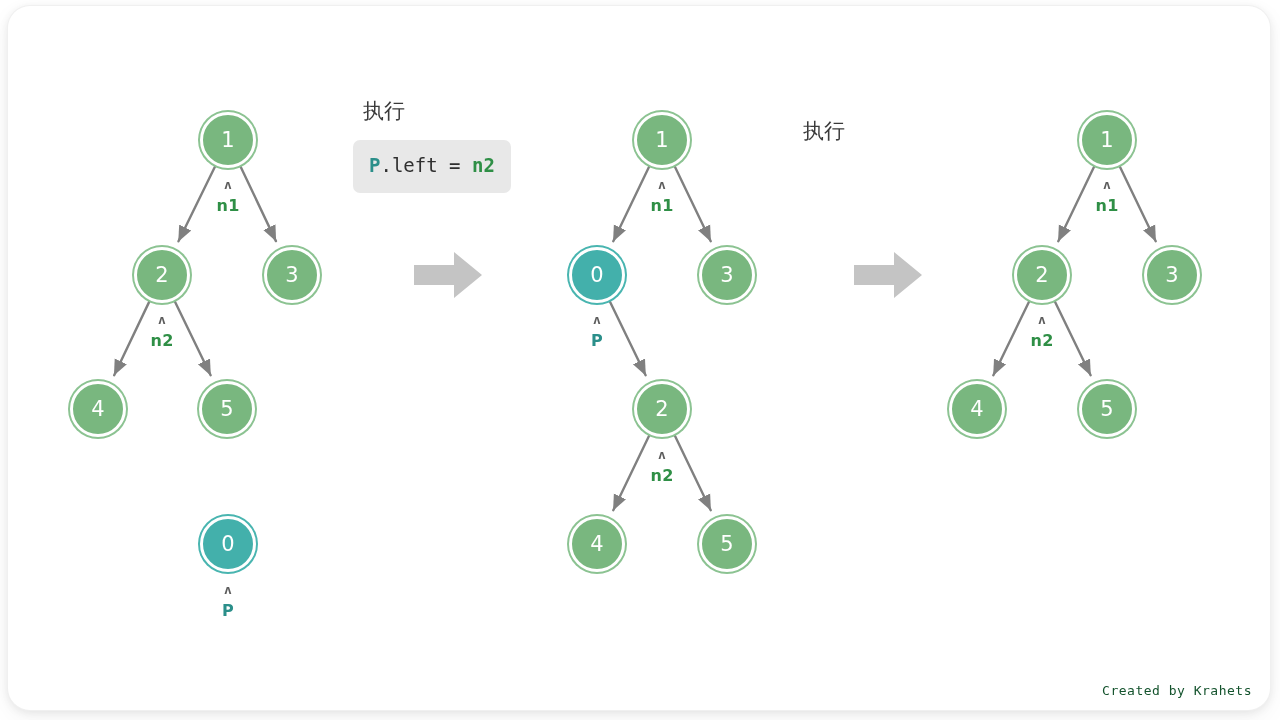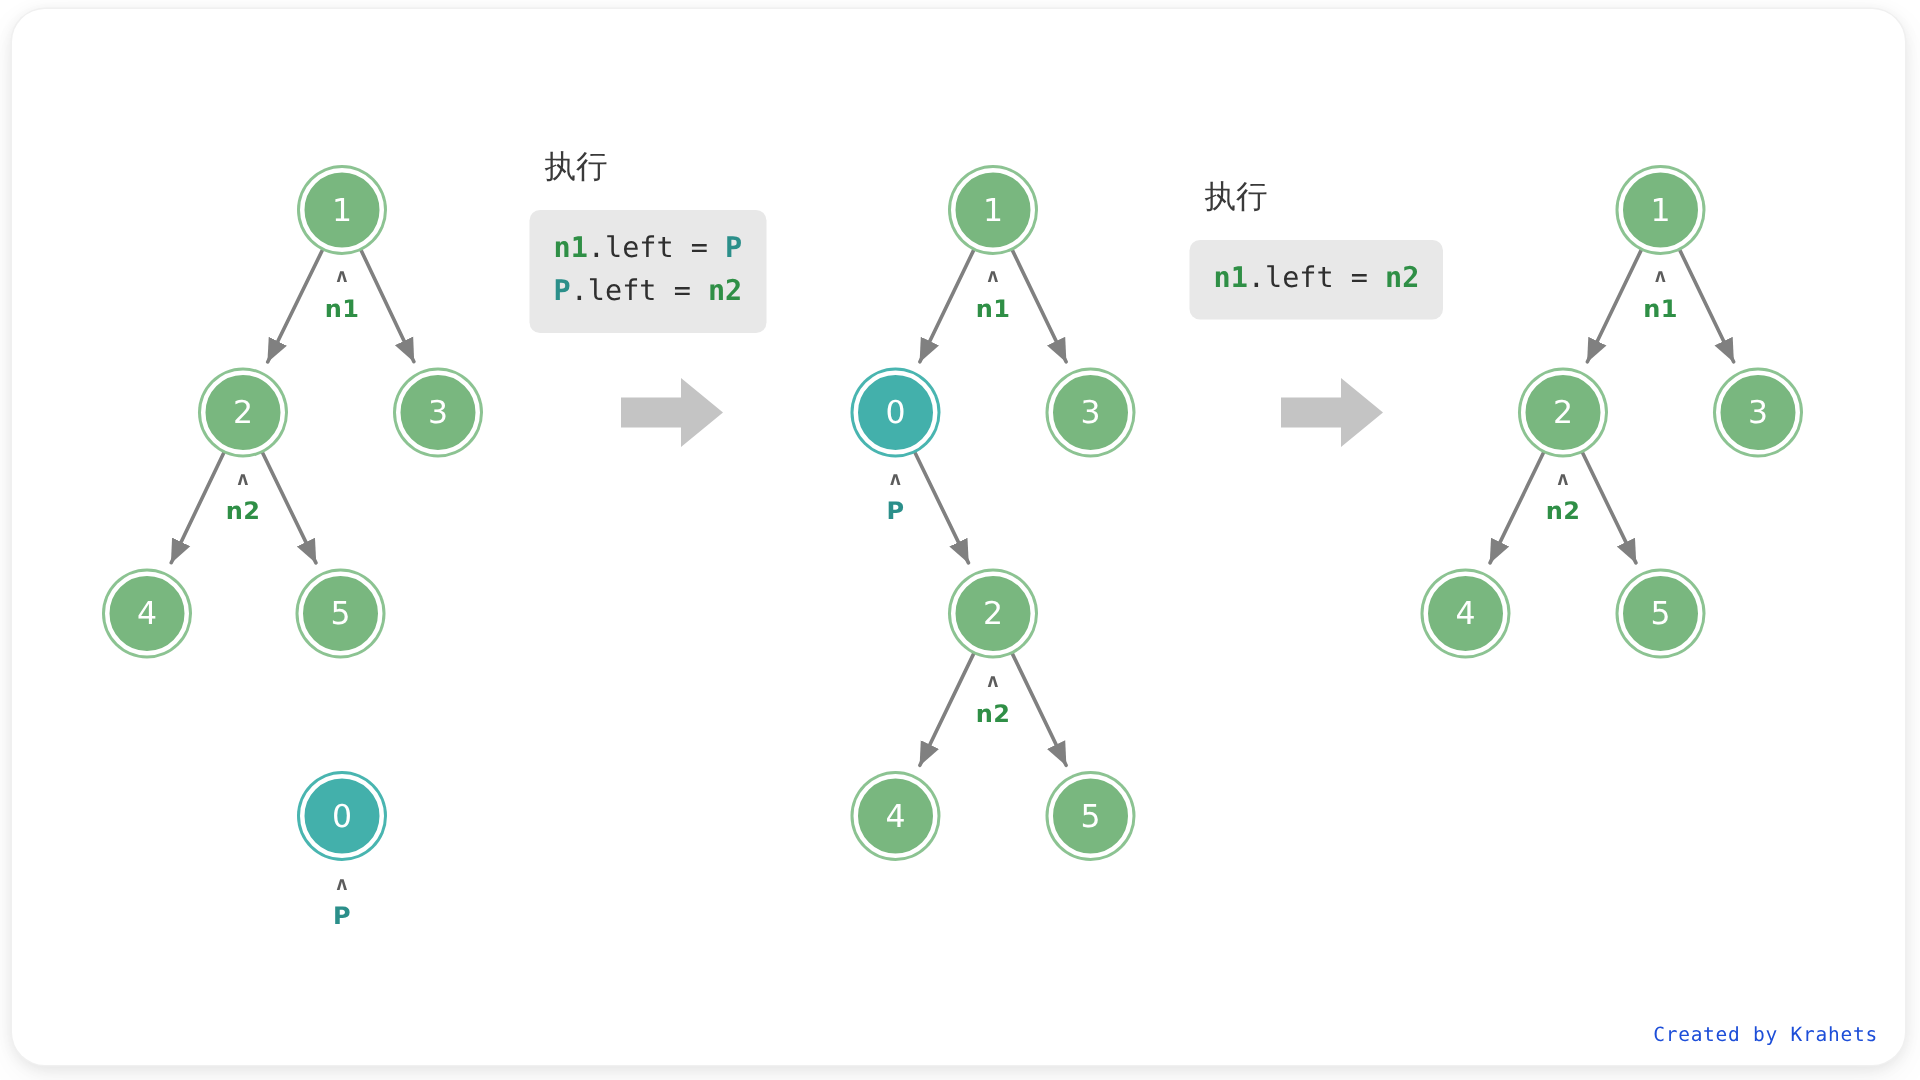--- a/index.html
+++ b/index.html
@@ -266,7 +266,7 @@
     </svg>
 
     <div class="step-title" style="left:363px; top:97px;">执行</div>
-    <div class="code-box" id="code-box-2" style="left:353px; top:140px;"><div><span class="tok-n">n1</span><span class="tok-d">.left = </span><span class="tok-p">P</span></div><div><span class="tok-p">P</span><span class="tok-d">.left = </span><span class="tok-n">n2</span></div></div>
+    <div class="code-box" id="code-box-2" style="left:353px; top:140px;"><div><span class="tok-p">P</span><span class="tok-d">.left = </span><span class="tok-n">n2</span></div></div>
 
     <div class="step-title" style="left:803px; top:117px;">执行</div>
     <div class="code-box" id="code-box-3" style="left:793px; top:160px;"><div><span class="tok-n">n1</span><span class="tok-d">.left = </span><span class="tok-n">n2</span></div></div>

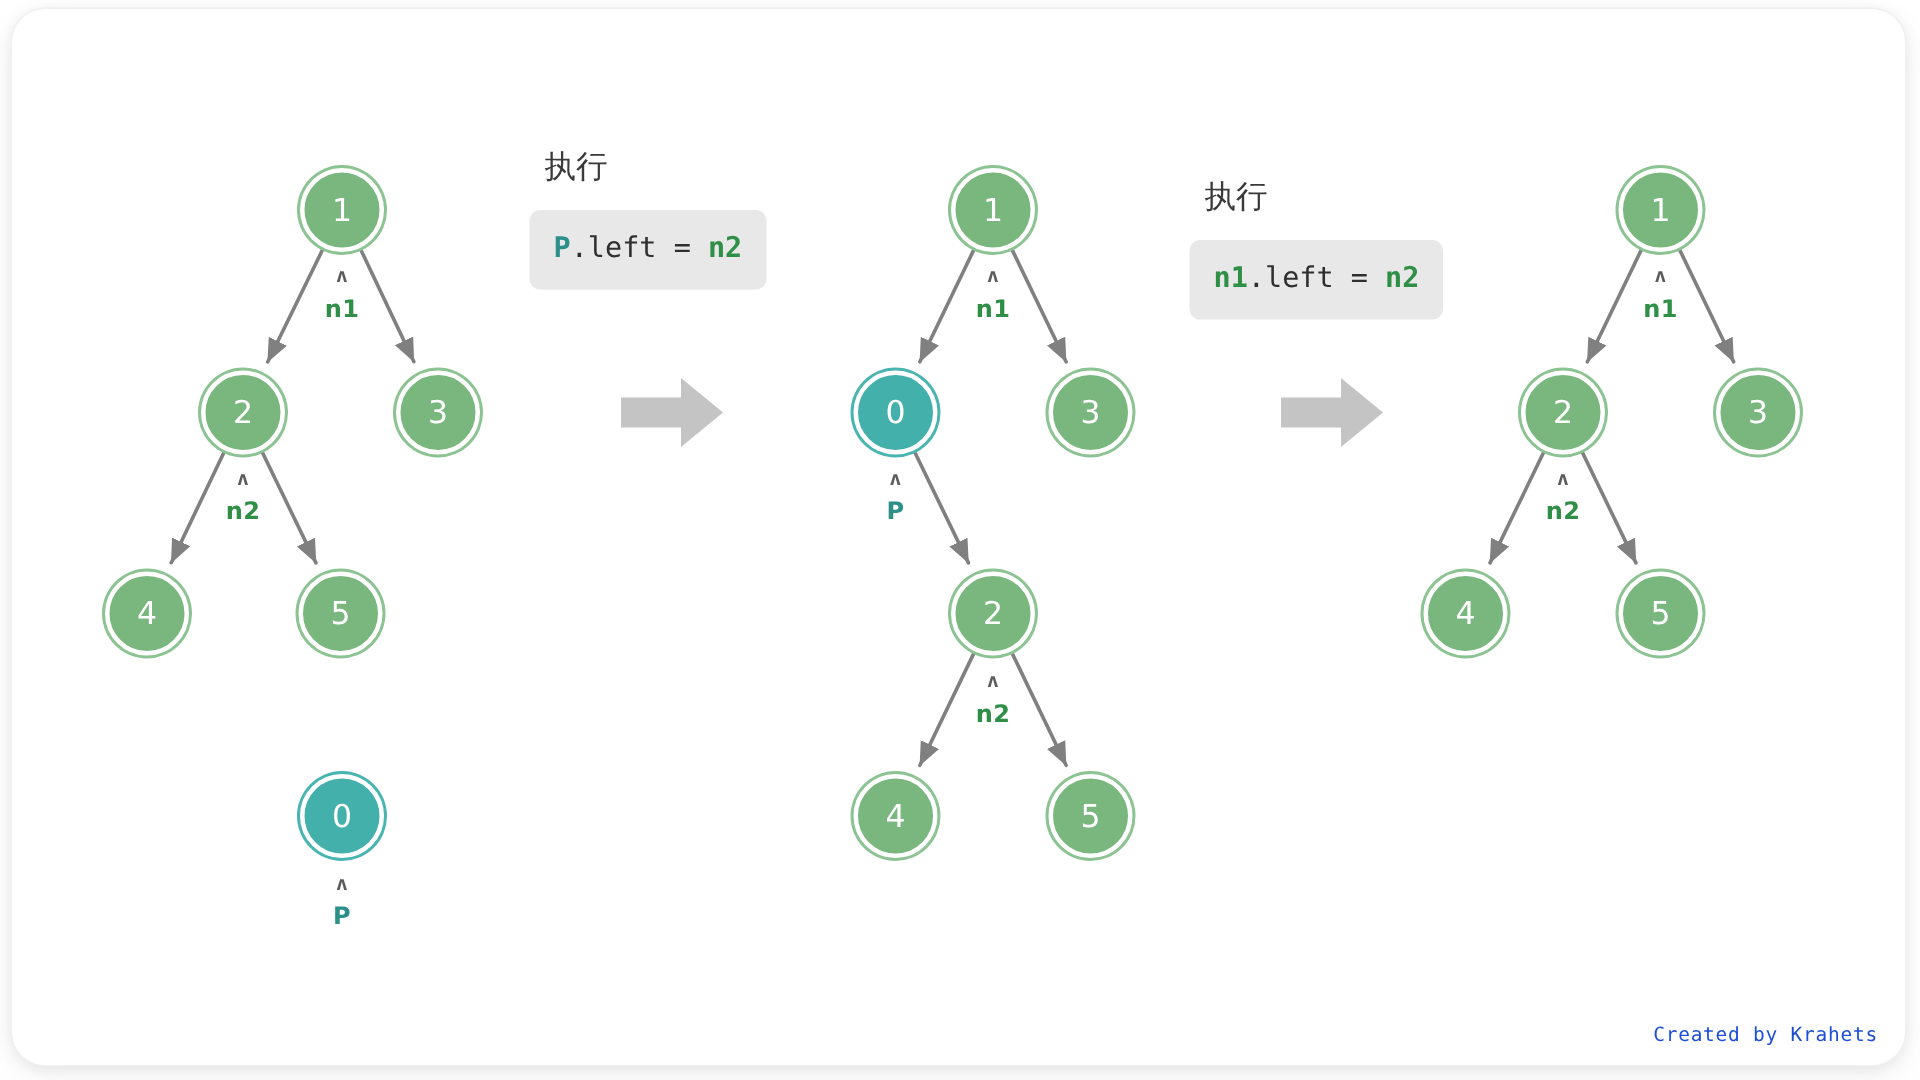--- a/index.html
+++ b/index.html
@@ -269,7 +269,6 @@
     <div class="code-box" id="code-box-2" style="left:353px; top:140px;"><div><span class="tok-p">P</span><span class="tok-d">.left = </span><span class="tok-n">n2</span></div></div>
 
     <div class="step-title" style="left:803px; top:117px;">执行</div>
-    <div class="code-box" id="code-box-3" style="left:793px; top:160px;"><div><span class="tok-n">n1</span><span class="tok-d">.left = </span><span class="tok-n">n2</span></div></div>
 
     <div class="watermark">Created by Krahets</div>
   </div>

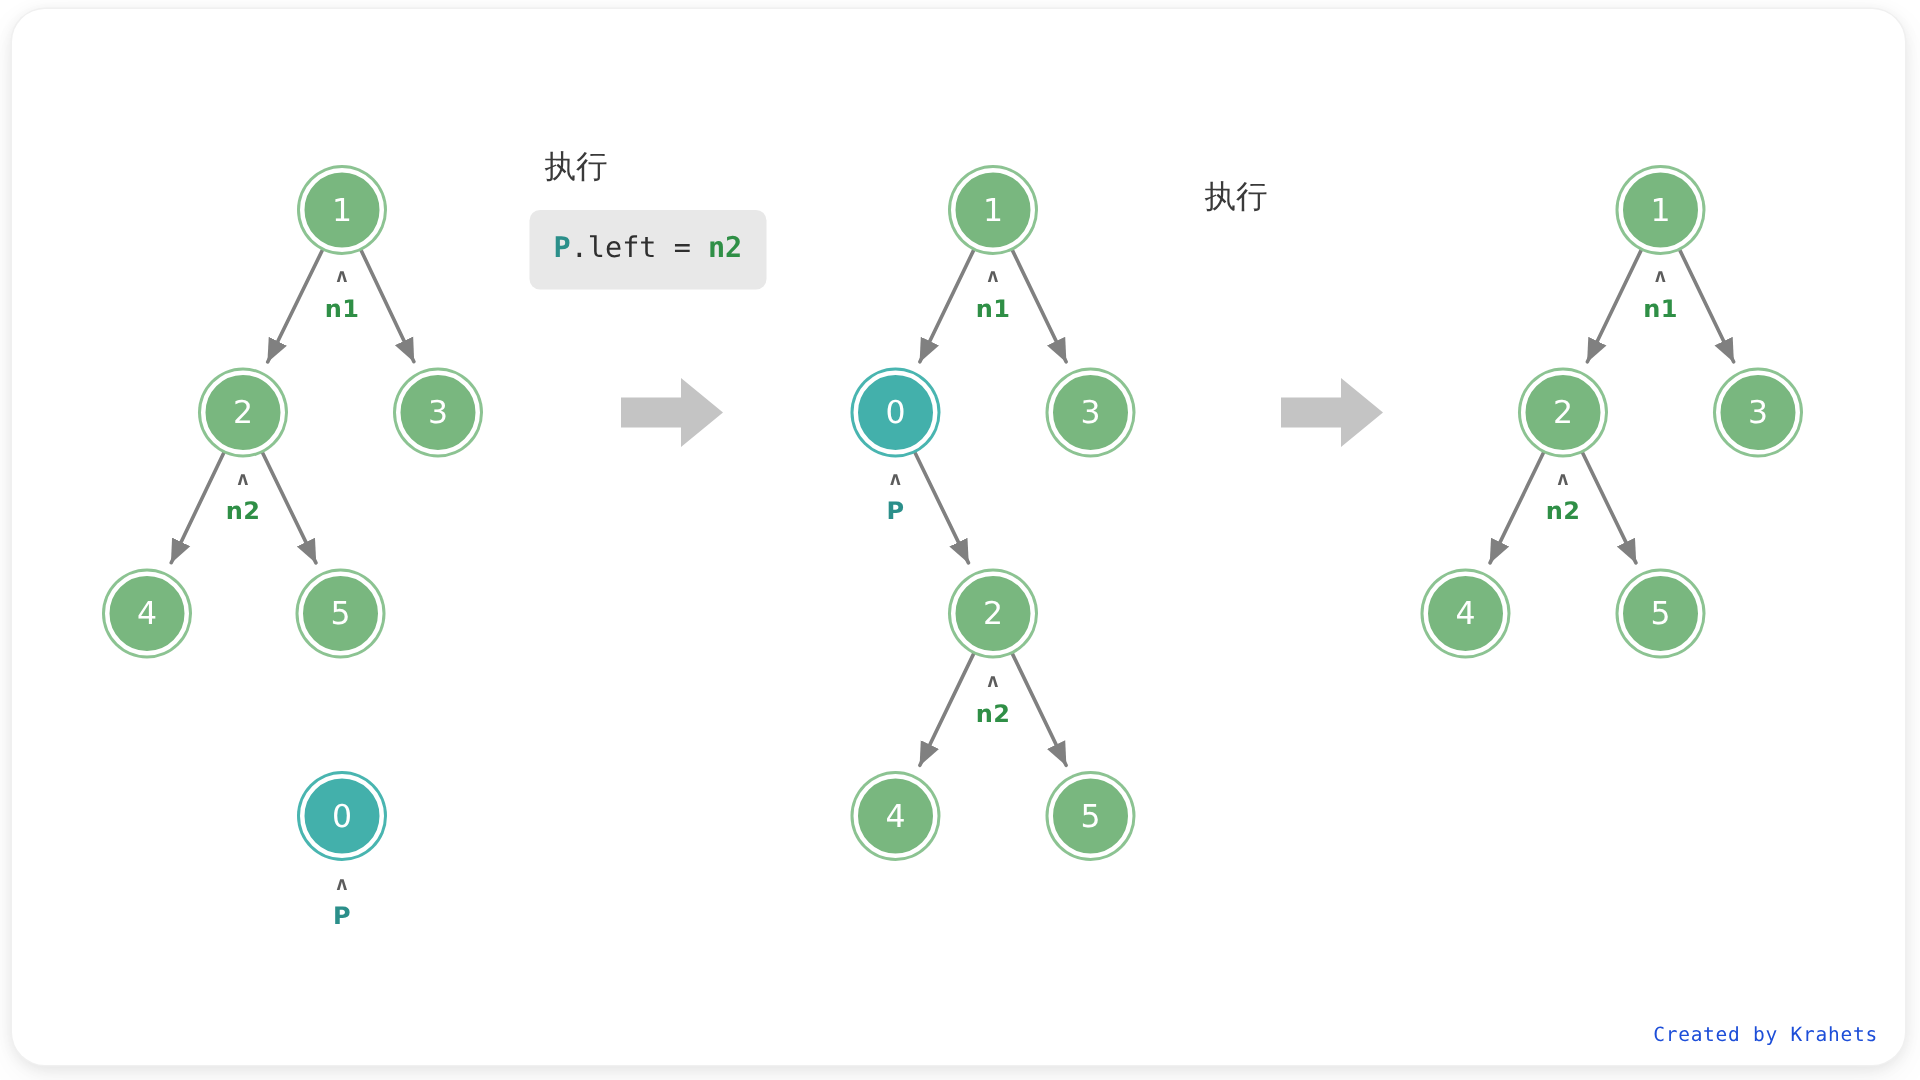--- a/index.html
+++ b/index.html
@@ -135,7 +135,7 @@
     bottom: 22px;
     font-family: "DejaVu Sans Mono", monospace;
     font-size: 13px;
-    color: #1d4ed8;
+    color: #14532d;
     letter-spacing: 0.5px;
     z-index: 6;
     margin-left: 16px;

